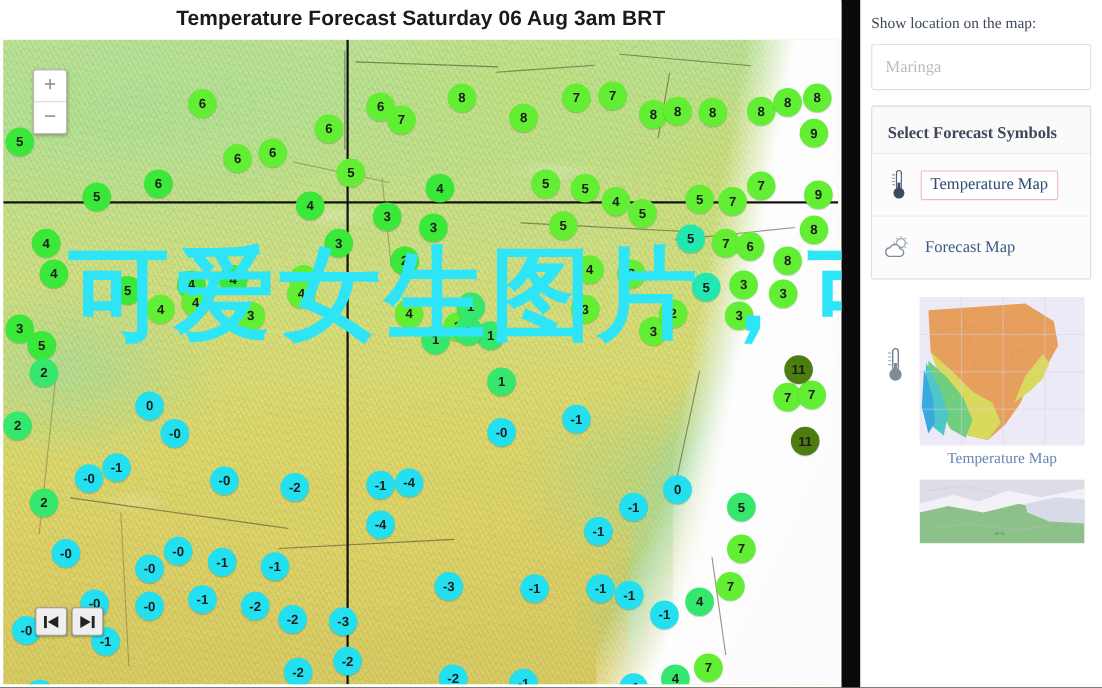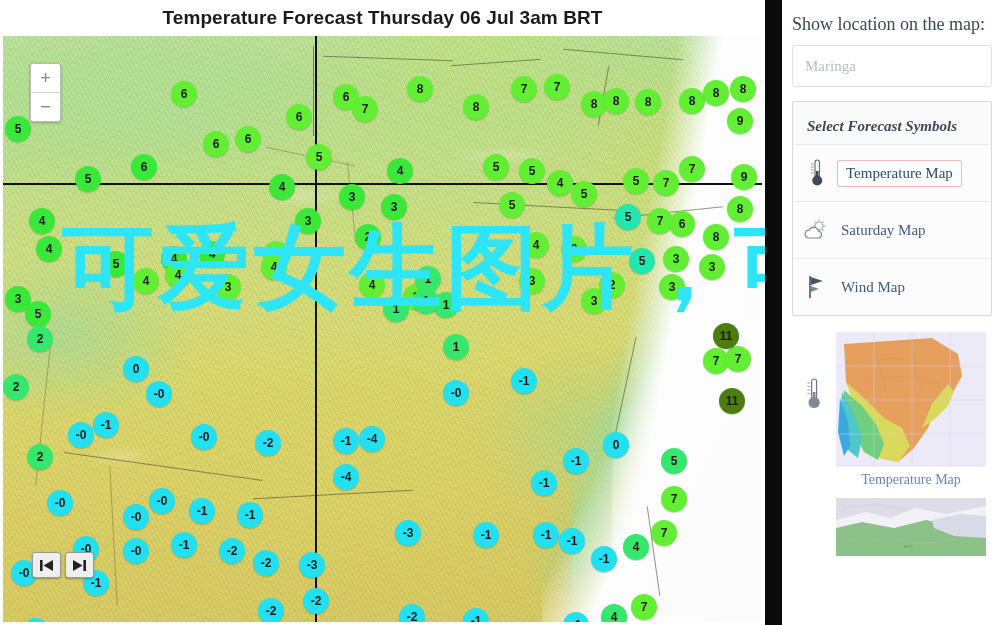--- a/index.html
+++ b/index.html
@@ -110,7 +110,7 @@
 
   <div id="map-panel">
 
-    <div id="map-title">Temperature Forecast Thursday 06 Jul 3am BRT</div>
+    <div id="map-title">Temperature Forecast Saturday 06 Aug 3am BRT</div>
 
     <div id="map-canvas">
       <div class="terrain t1"></div>

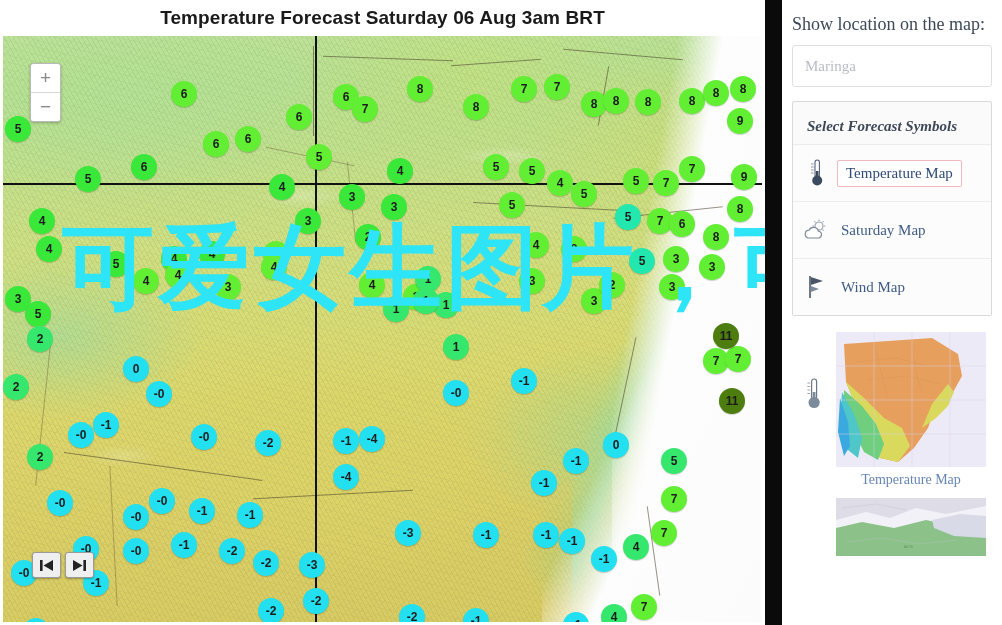--- a/index.html
+++ b/index.html
@@ -85,7 +85,7 @@
 
   
   #sidebar{position:absolute;left:782px;top:0;width:220px;height:625px;background:#fff;}
-  #side-label{margin:14px 0 0 10px;font-size:18px;color:#3c4858;font-family:"Liberation Serif",serif;}
+  #side-label{margin:14px 0 0 10px;font-size:14px;color:#3c4858;font-family:"Liberation Serif",serif;}
   #loc-input{margin:10px 10px 0 10px;height:42px;border:1px solid #e0e0e0;border-radius:3px;
     display:flex;align-items:center;padding:16px 12px;box-sizing:border-box;background:#fff;}
   #loc-input span{font-size:15px;color:#b9bcc4;}

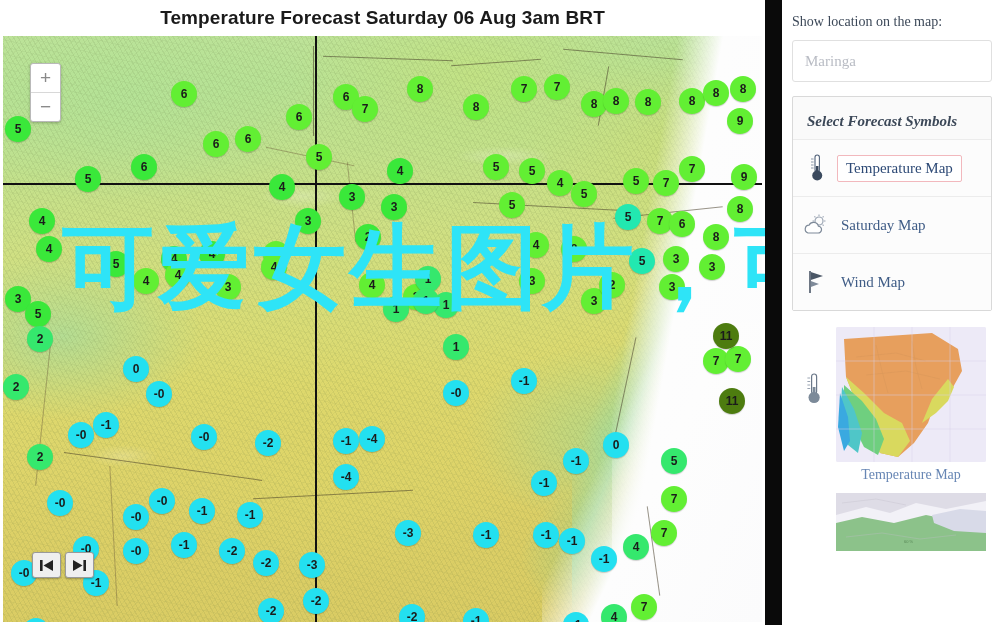--- a/index.html
+++ b/index.html
@@ -90,7 +90,7 @@
     display:flex;align-items:center;padding:16px 12px;box-sizing:border-box;background:#fff;}
   #loc-input span{font-size:15px;color:#b9bcc4;}
   #symbols-box{margin:14px 10px 0 10px;border:1px solid #d9d9d9;border-radius:2px;background:#fafafa;}
-  #symbols-title{padding:14px 14px 8px 14px;font-size:15px;font-weight:bold;color:#3c4858;line-height:1.35;font-style:italic;}
+  #symbols-title{padding:14px 14px 8px 14px;font-size:15px;font-weight:bold;color:#3c4858;line-height:1.35;}
   .sym-row{display:flex;align-items:center;height:56px;border-top:1px solid #ececec;background:#fcfcfc;cursor:pointer;}
   .sym-ico{width:48px;display:flex;align-items:center;justify-content:center;}
   .sym-lab{font-size:15px;color:#3f5c86;}

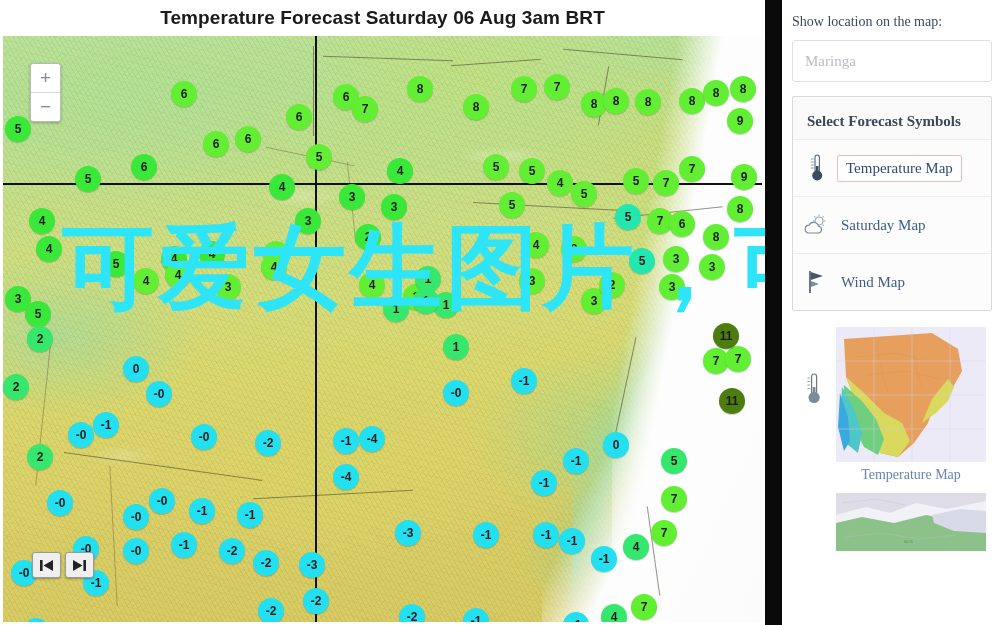--- a/index.html
+++ b/index.html
@@ -335,7 +335,7 @@
             <path d="M4 19 a4 4 0 0 1 1 -7.8 a5 5 0 0 1 9.4 1 a3.4 3.4 0 0 1 -0.6 6.8 z" fill="#fff" stroke="#7e8a99" stroke-width="1.2"></path>
           </svg>
         </div>
-        <div class="sym-lab">Saturday Map</div>
+        <div class="sym-lab">Forecast Map</div>
       </div>
 
       <div class="sym-row">

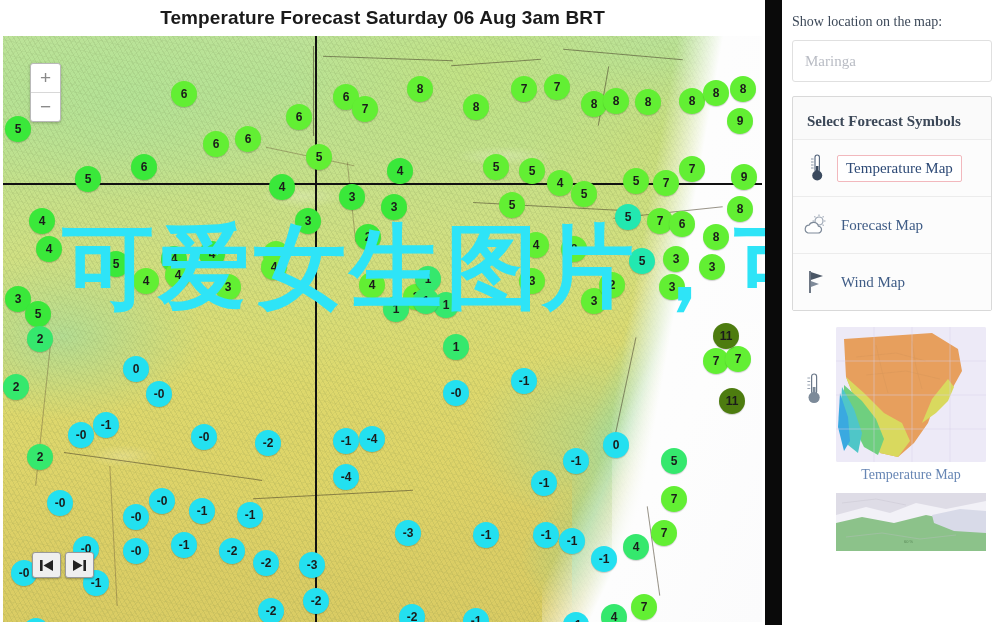--- a/index.html
+++ b/index.html
@@ -338,16 +338,6 @@
         <div class="sym-lab">Forecast Map</div>
       </div>
 
-      <div class="sym-row">
-        <div class="sym-ico">
-          <svg width="24" height="26" viewBox="0 0 24 26">
-            <line x1="5" y1="2" x2="5" y2="24" stroke="#4a5666" stroke-width="1.6"></line>
-            <polygon points="5.8,3 18,7 5.8,11" fill="#4a5666"></polygon>
-            <polygon points="5.8,12 14,15 5.8,18" fill="#7e8a99"></polygon>
-          </svg>
-        </div>
-        <div class="sym-lab">Wind Map</div>
-      </div>
     </div>
 
     <div id="thumbs">

